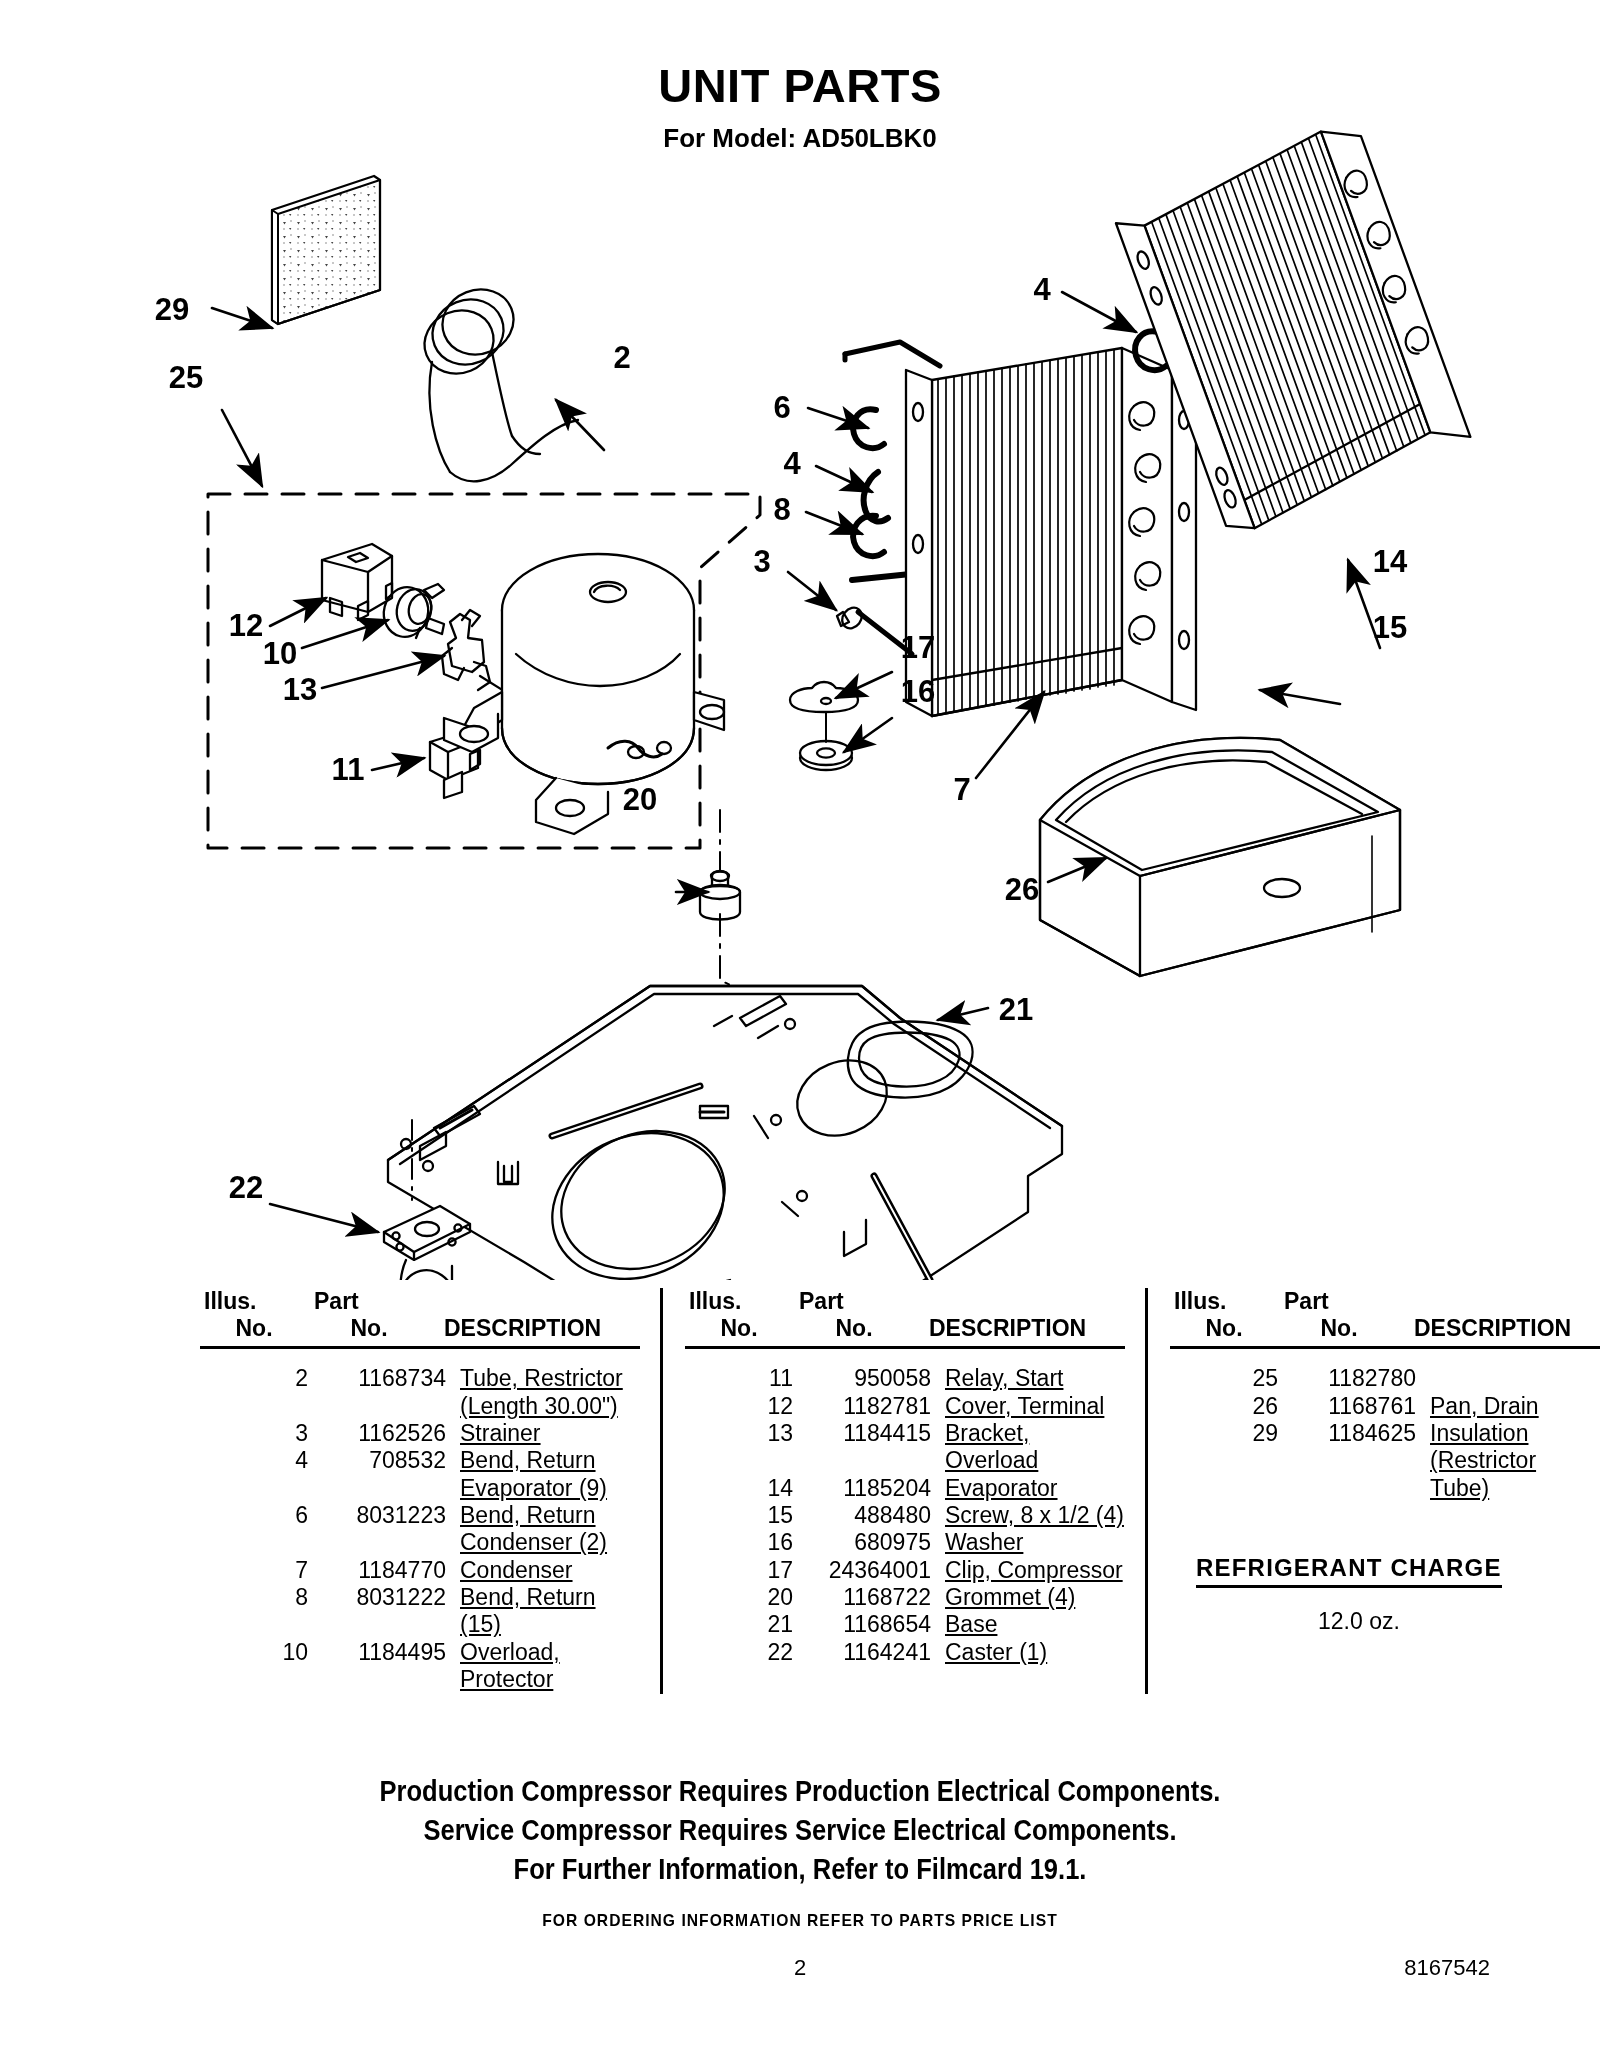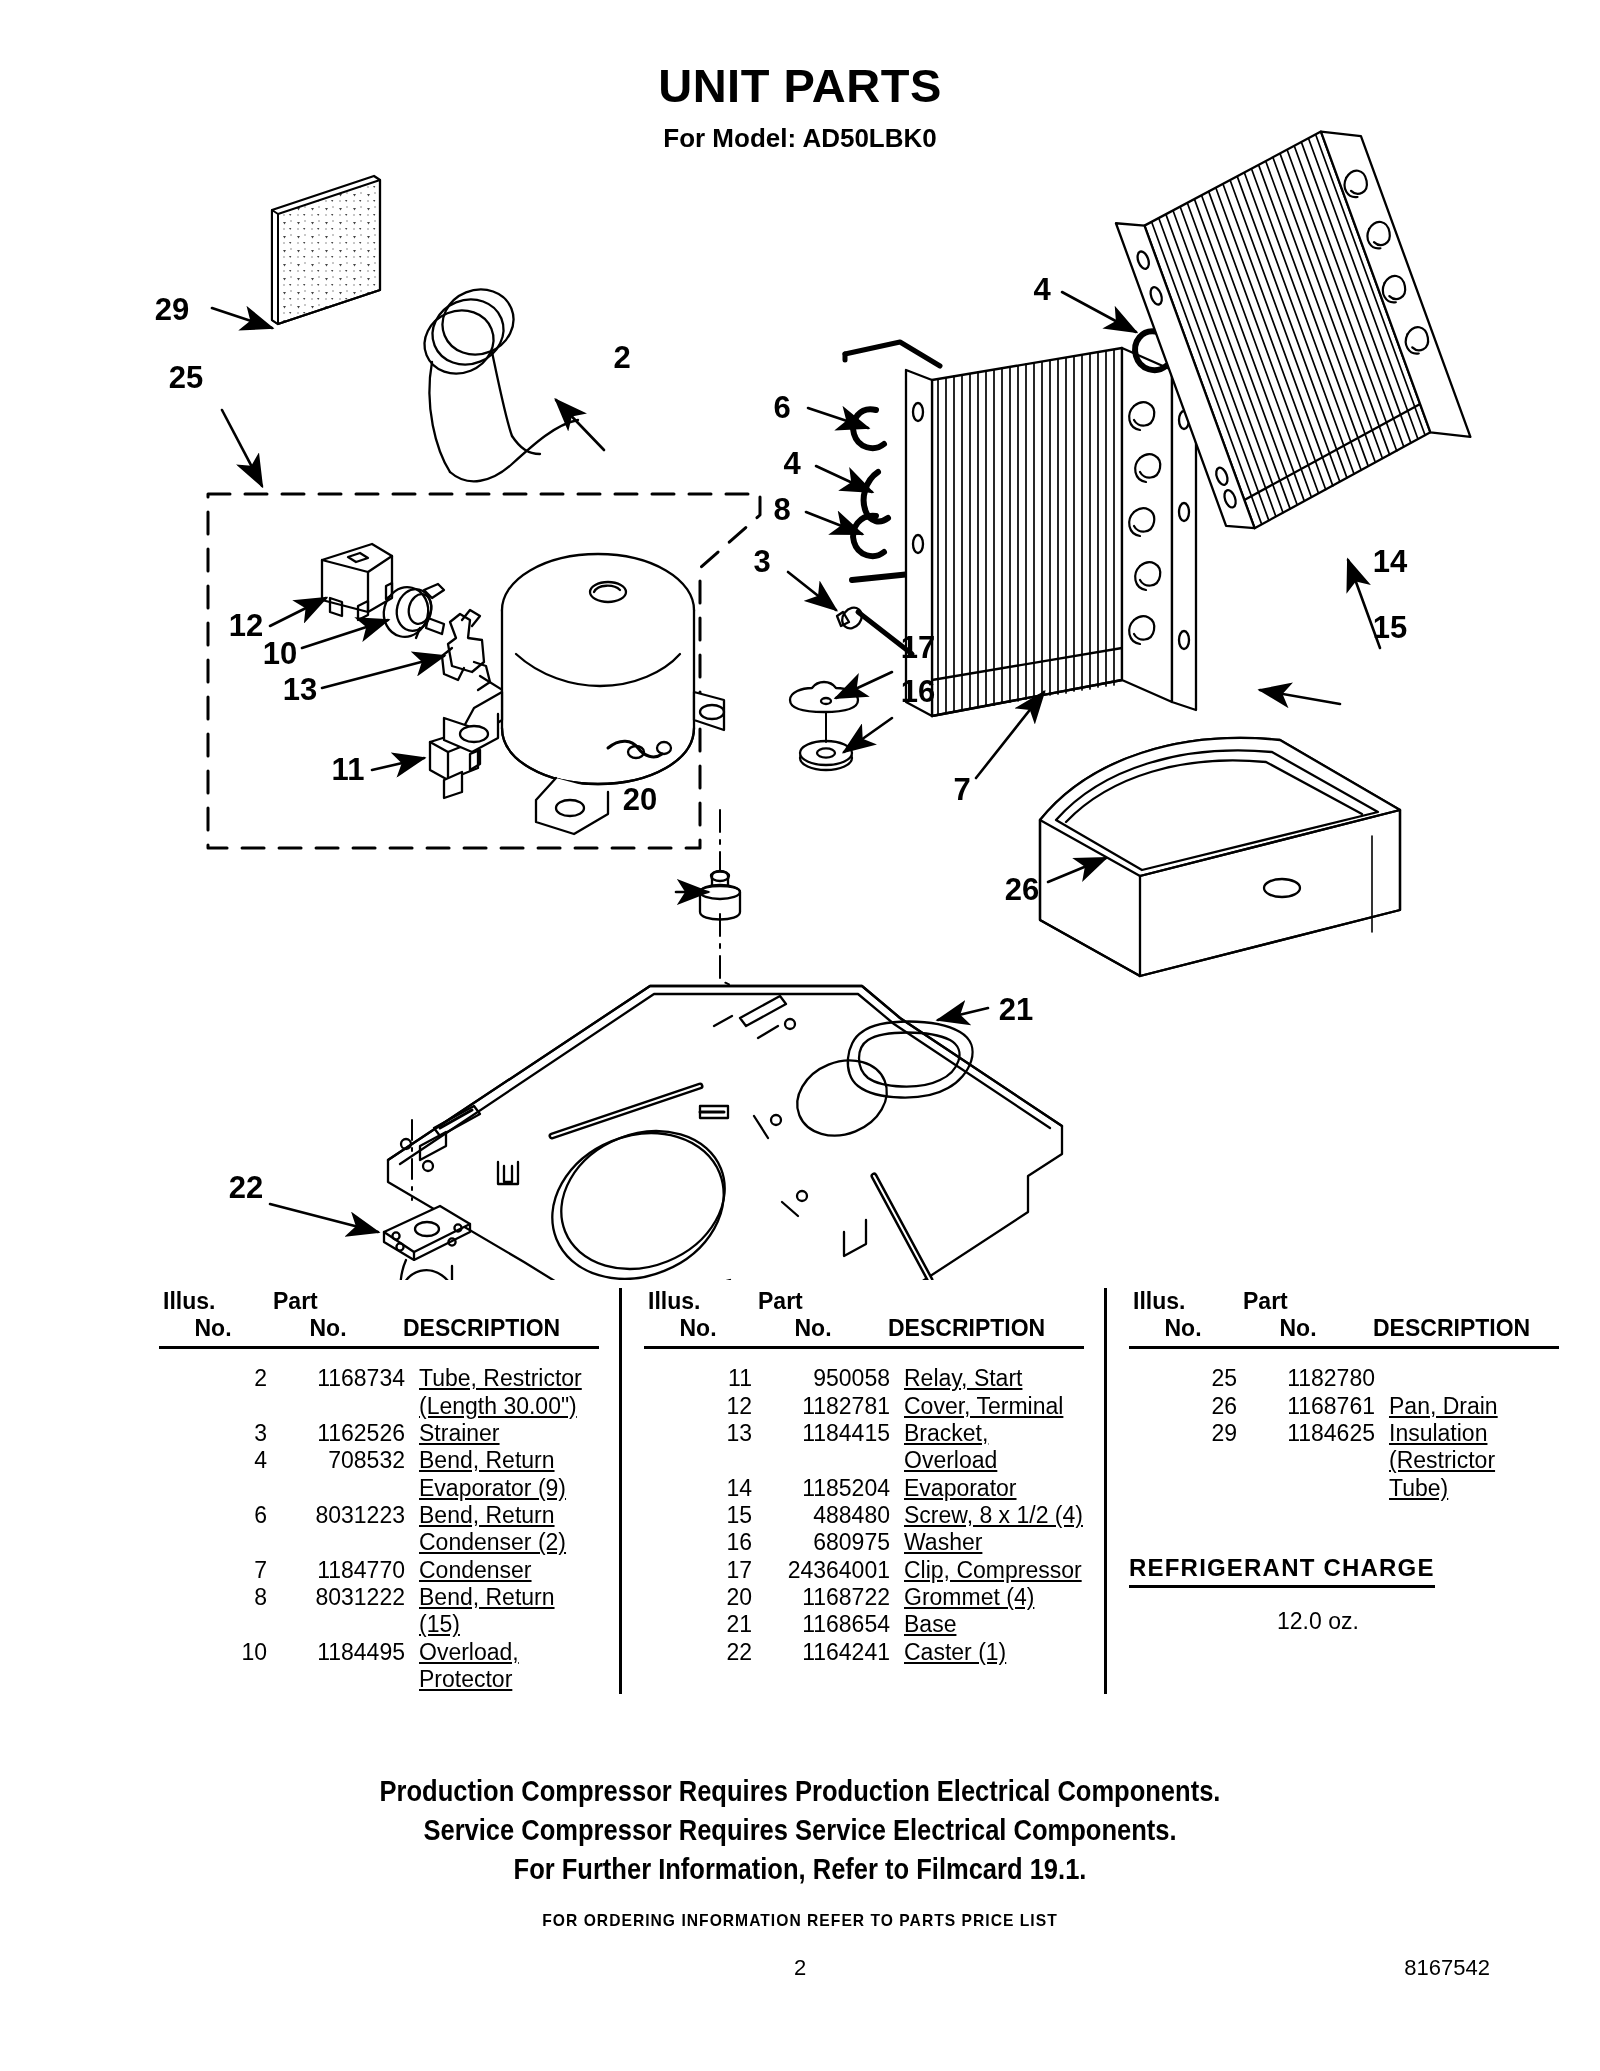--- a/index.html
+++ b/index.html
@@ -35,7 +35,7 @@
   
   .tables{
     position:absolute;left:0;top:1288px;width:1600px;
-    display:flex;justify-content:center;
+    display:flex;justify-content:flex-end;
   }
   .col{position:relative;}
   .col.c1{width:440px;margin-left:118px;}

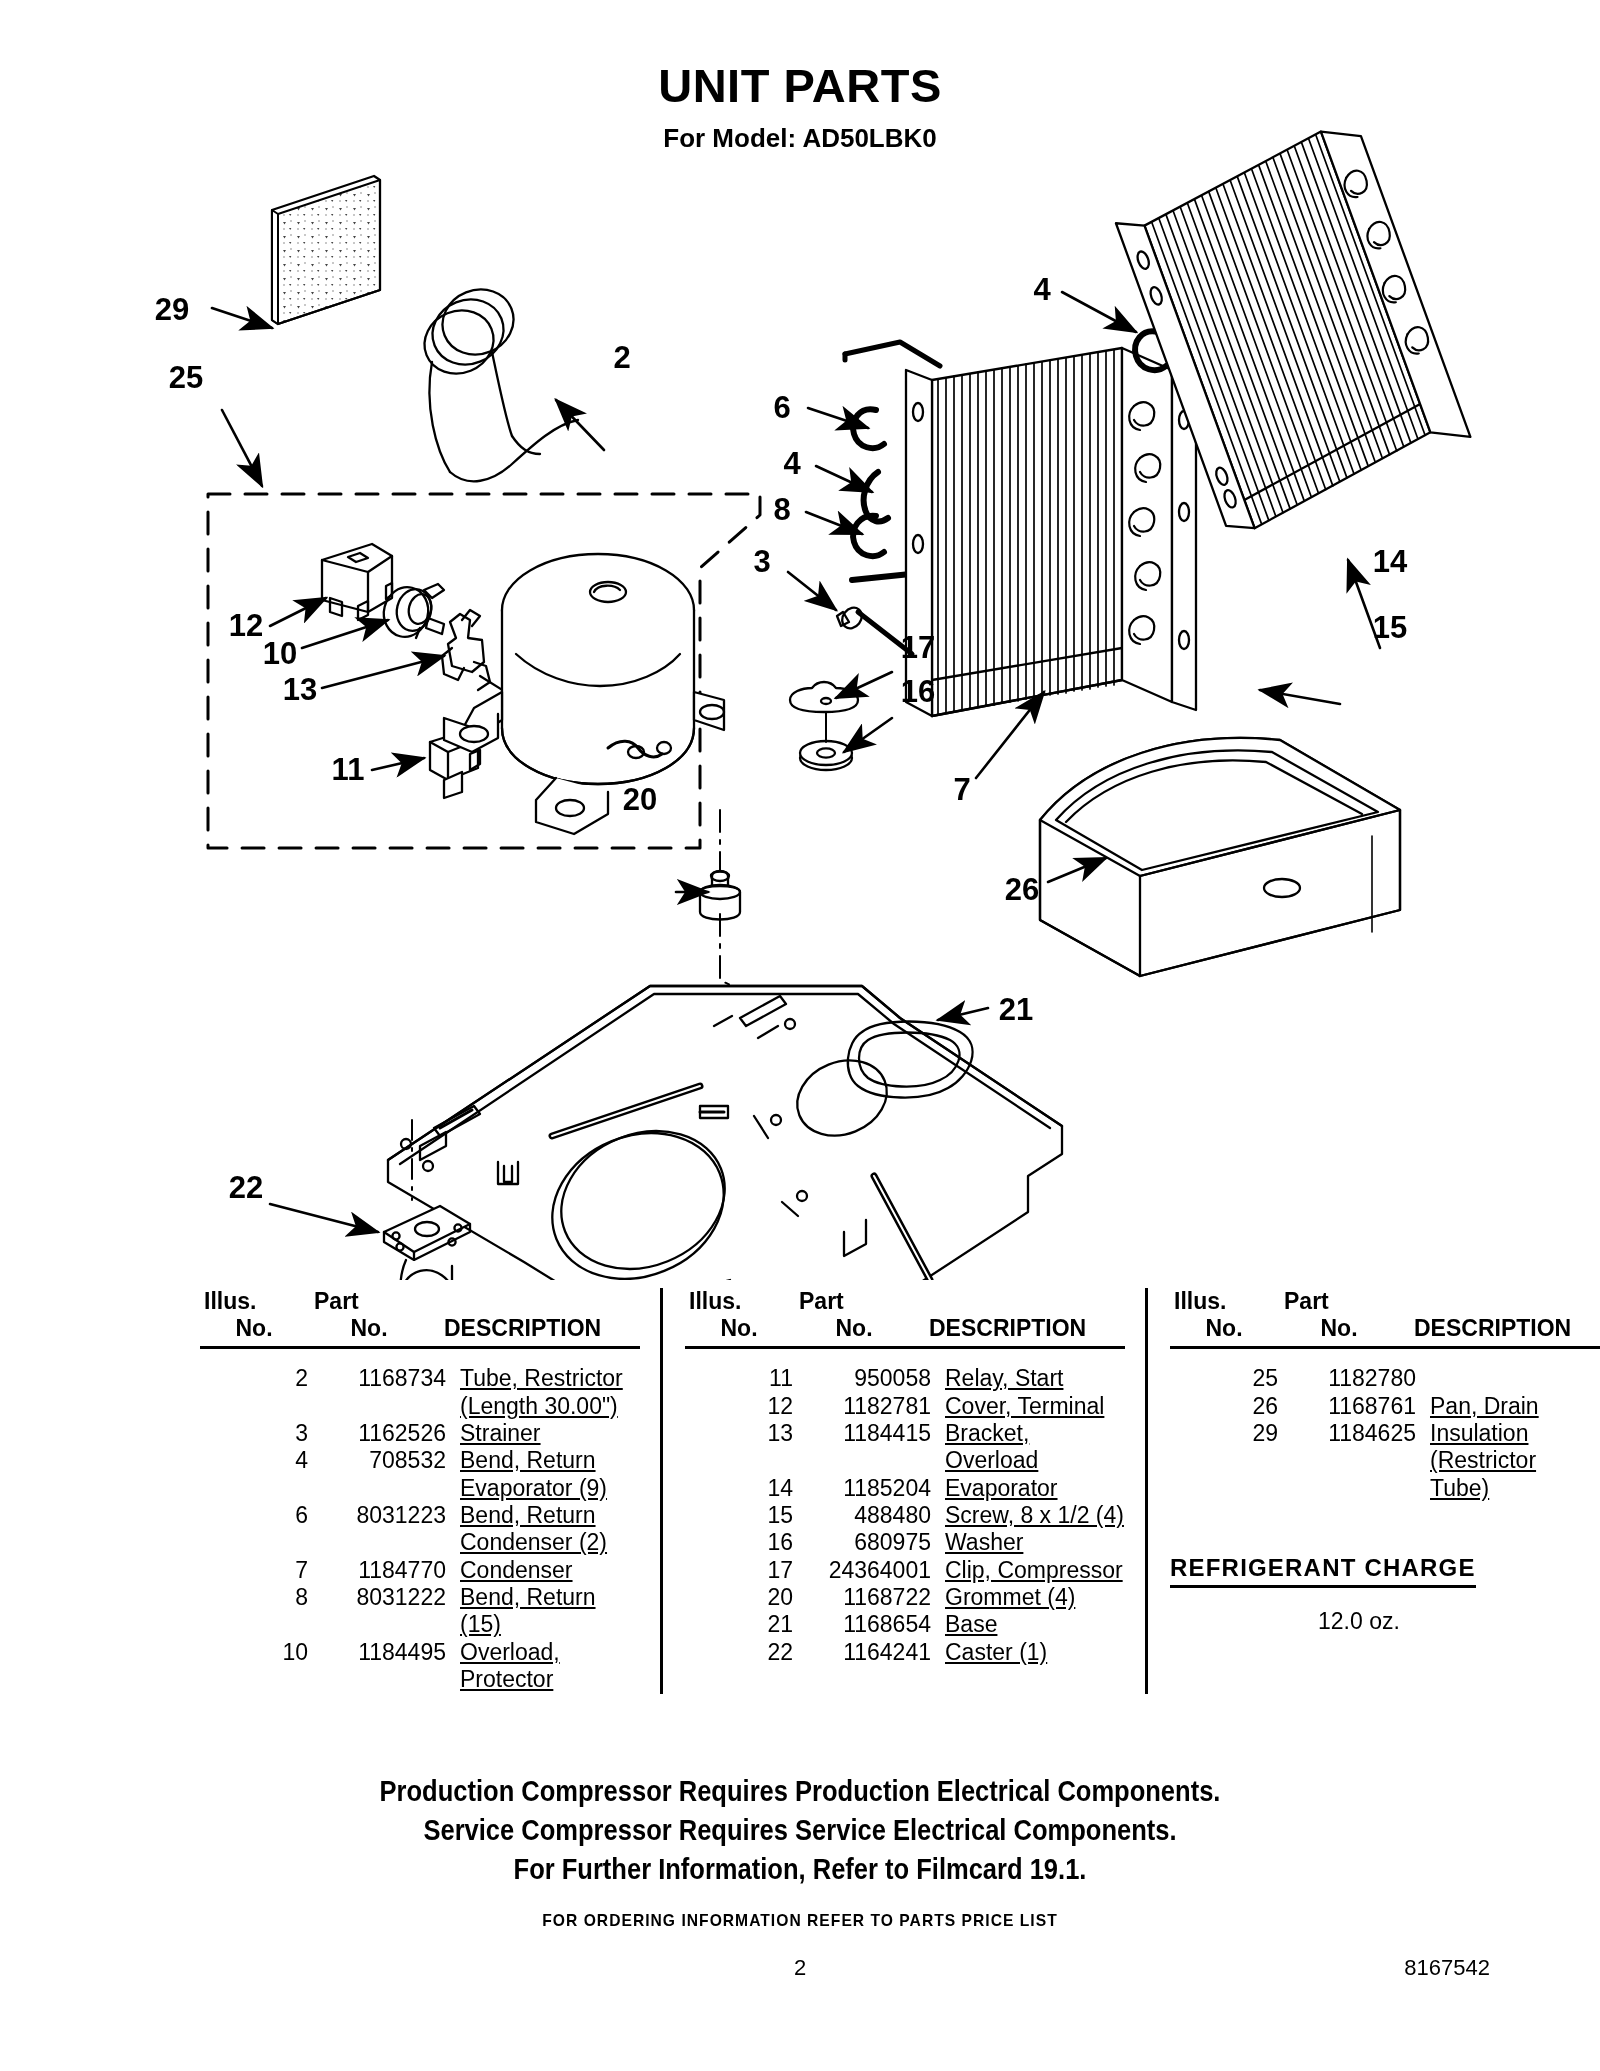--- a/index.html
+++ b/index.html
@@ -62,7 +62,7 @@
   .refrig{margin-top:52px;}
   .refrig .rtitle{
     font-size:24px;font-weight:bold;letter-spacing:1.2px;
-    display:inline-block;border-bottom:3px solid #000;padding-bottom:3px;
+    display:inline-block;border-bottom:3px solid #000;padding-bottom:3px;margin-left:26px;
   }
   .refrig .rval{margin-top:20px;font-size:23px;padding-left:148px;}
 

